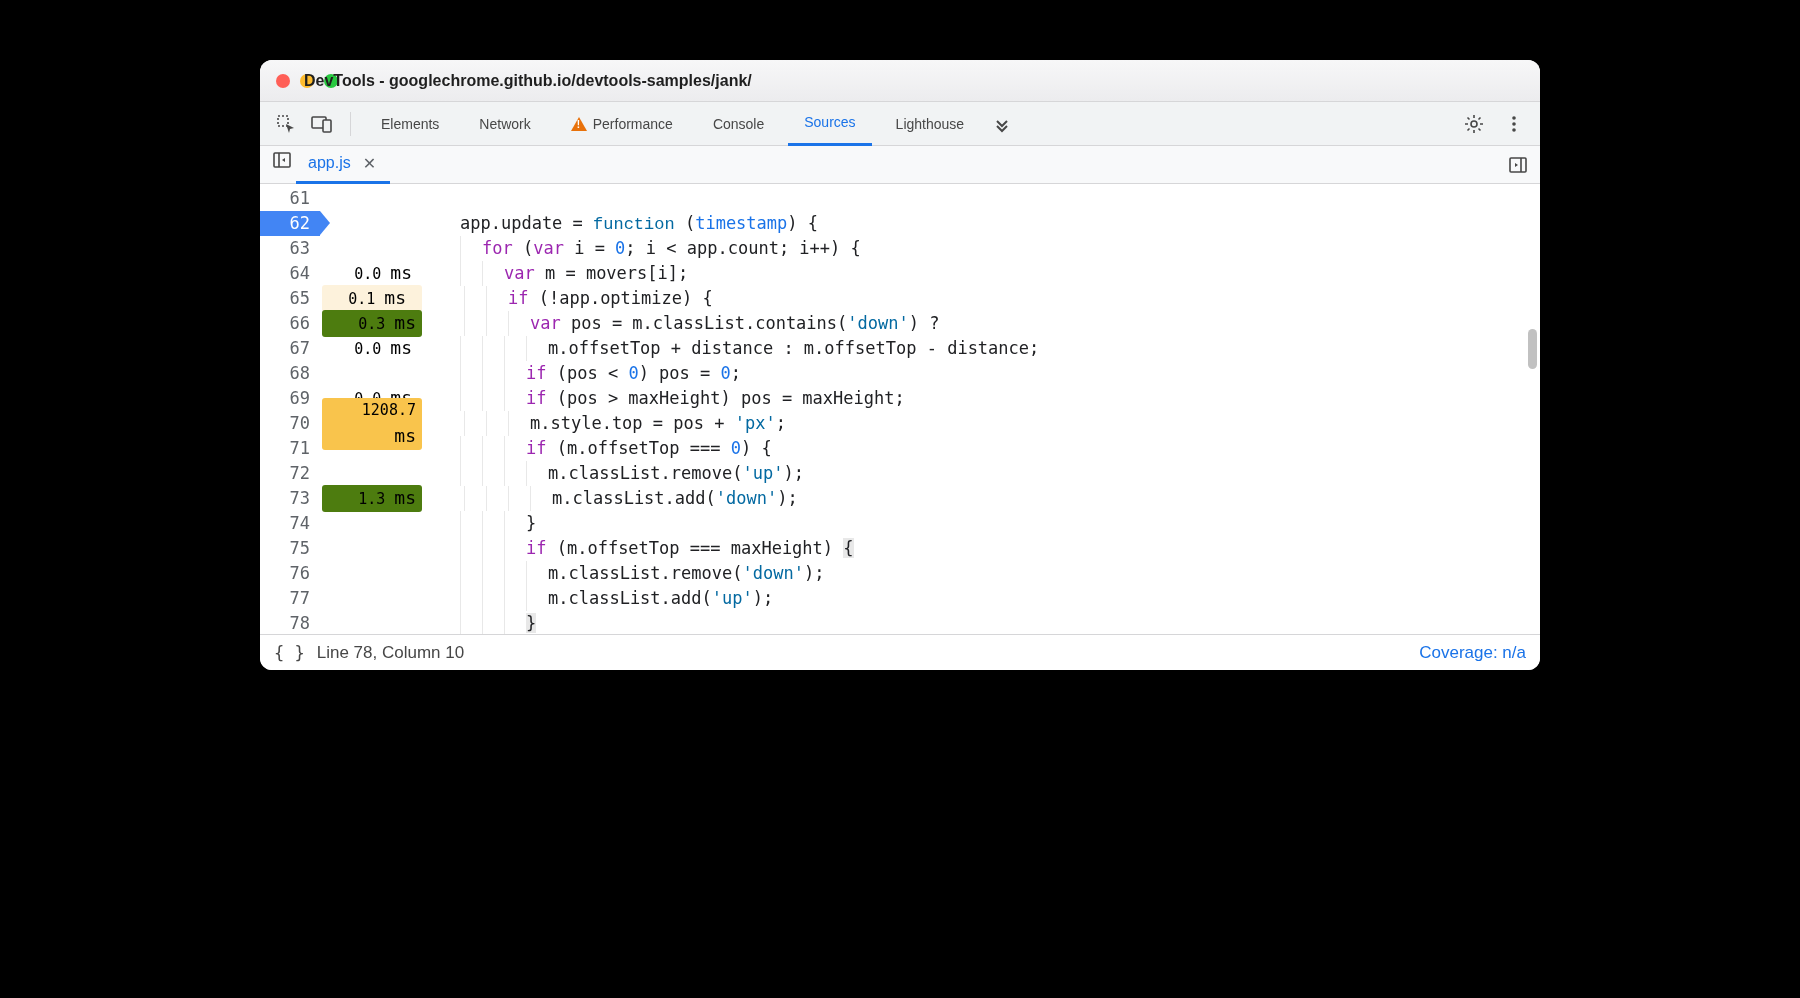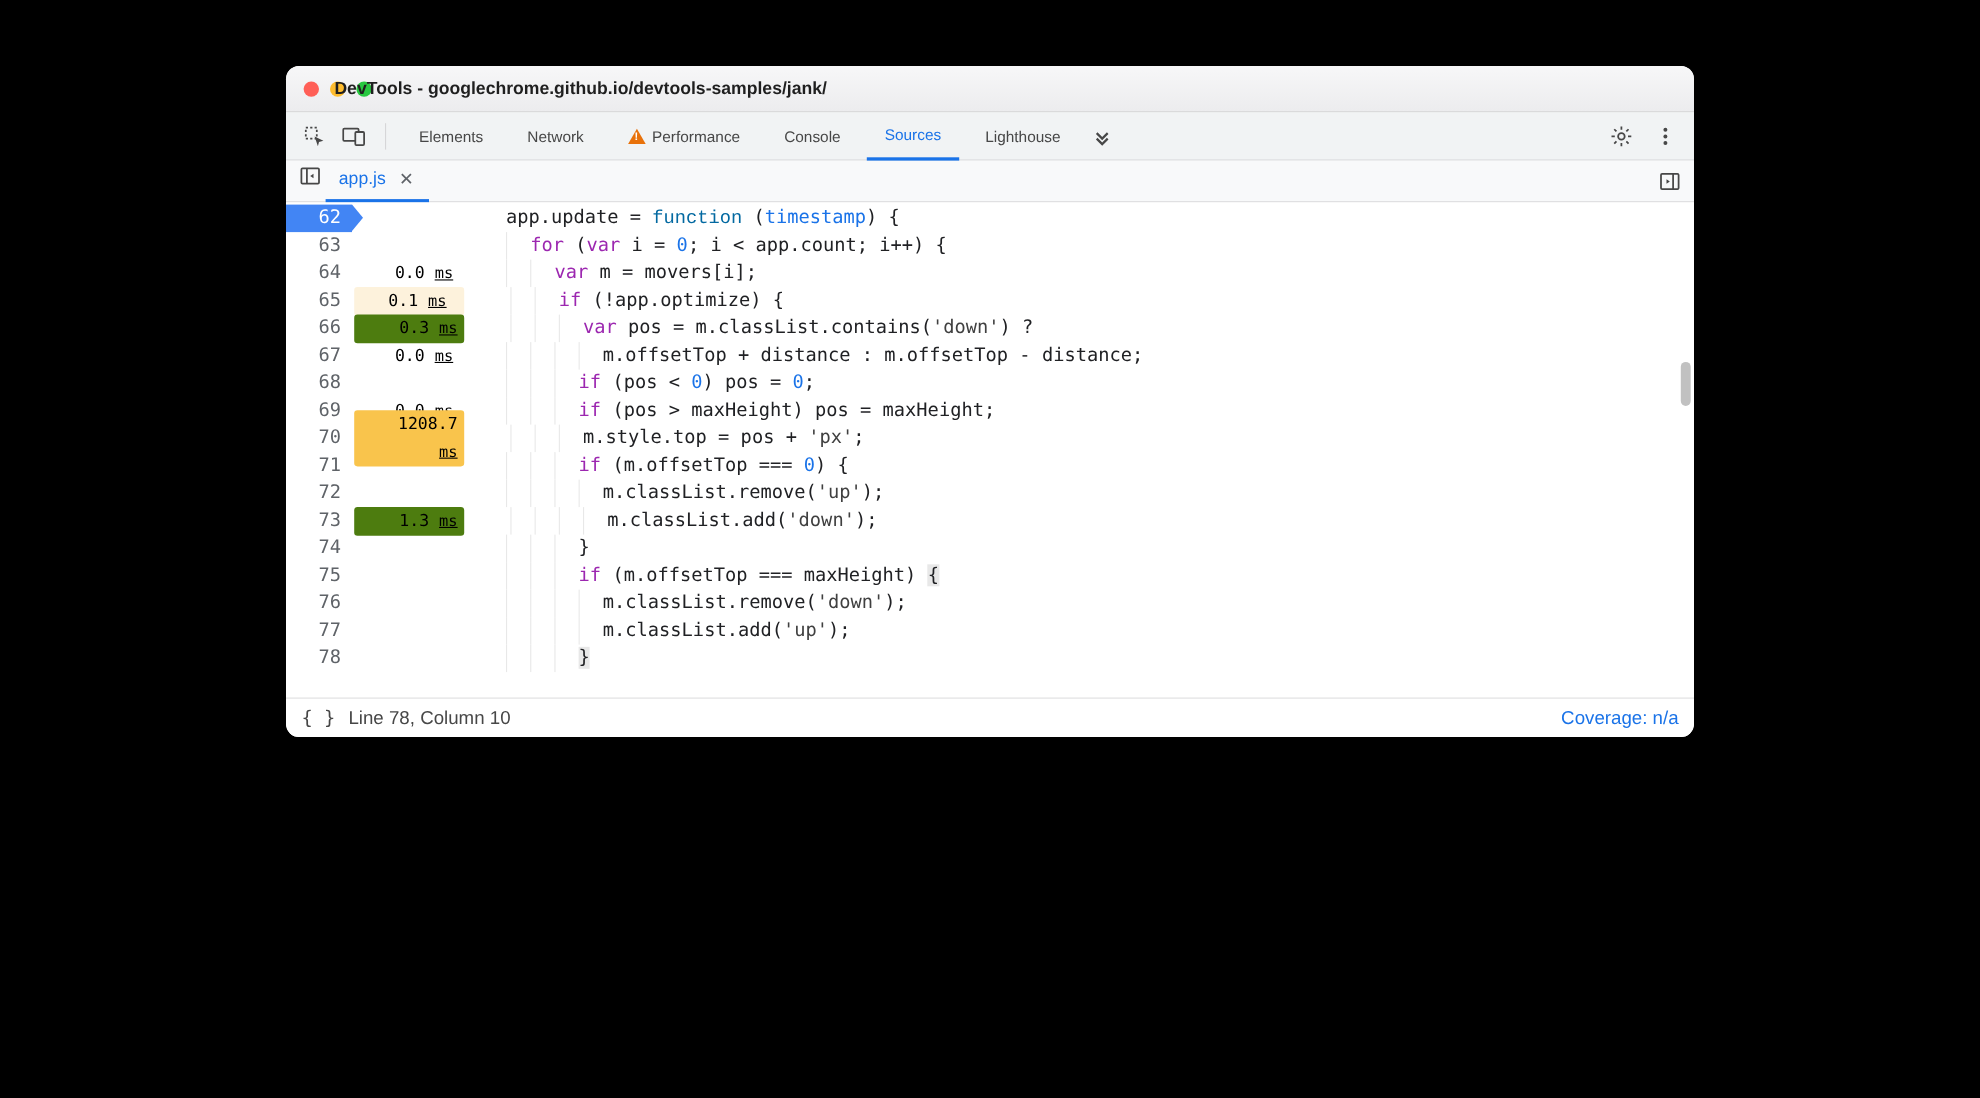--- a/index.html
+++ b/index.html
@@ -300,6 +300,12 @@
   <div class="editor">
     <div class="code-lines" id="code-lines">
         <div class="code-line">
+          <div class="gutter">61</div>
+          <div class="timing "></div>
+          <div class="indent-guides"></div>
+          <div class="code-text"></div>
+        </div>
+        <div class="code-line">
           <div class="gutter bp">62</div>
           <div class="timing "></div>
           <div class="indent-guides"></div>

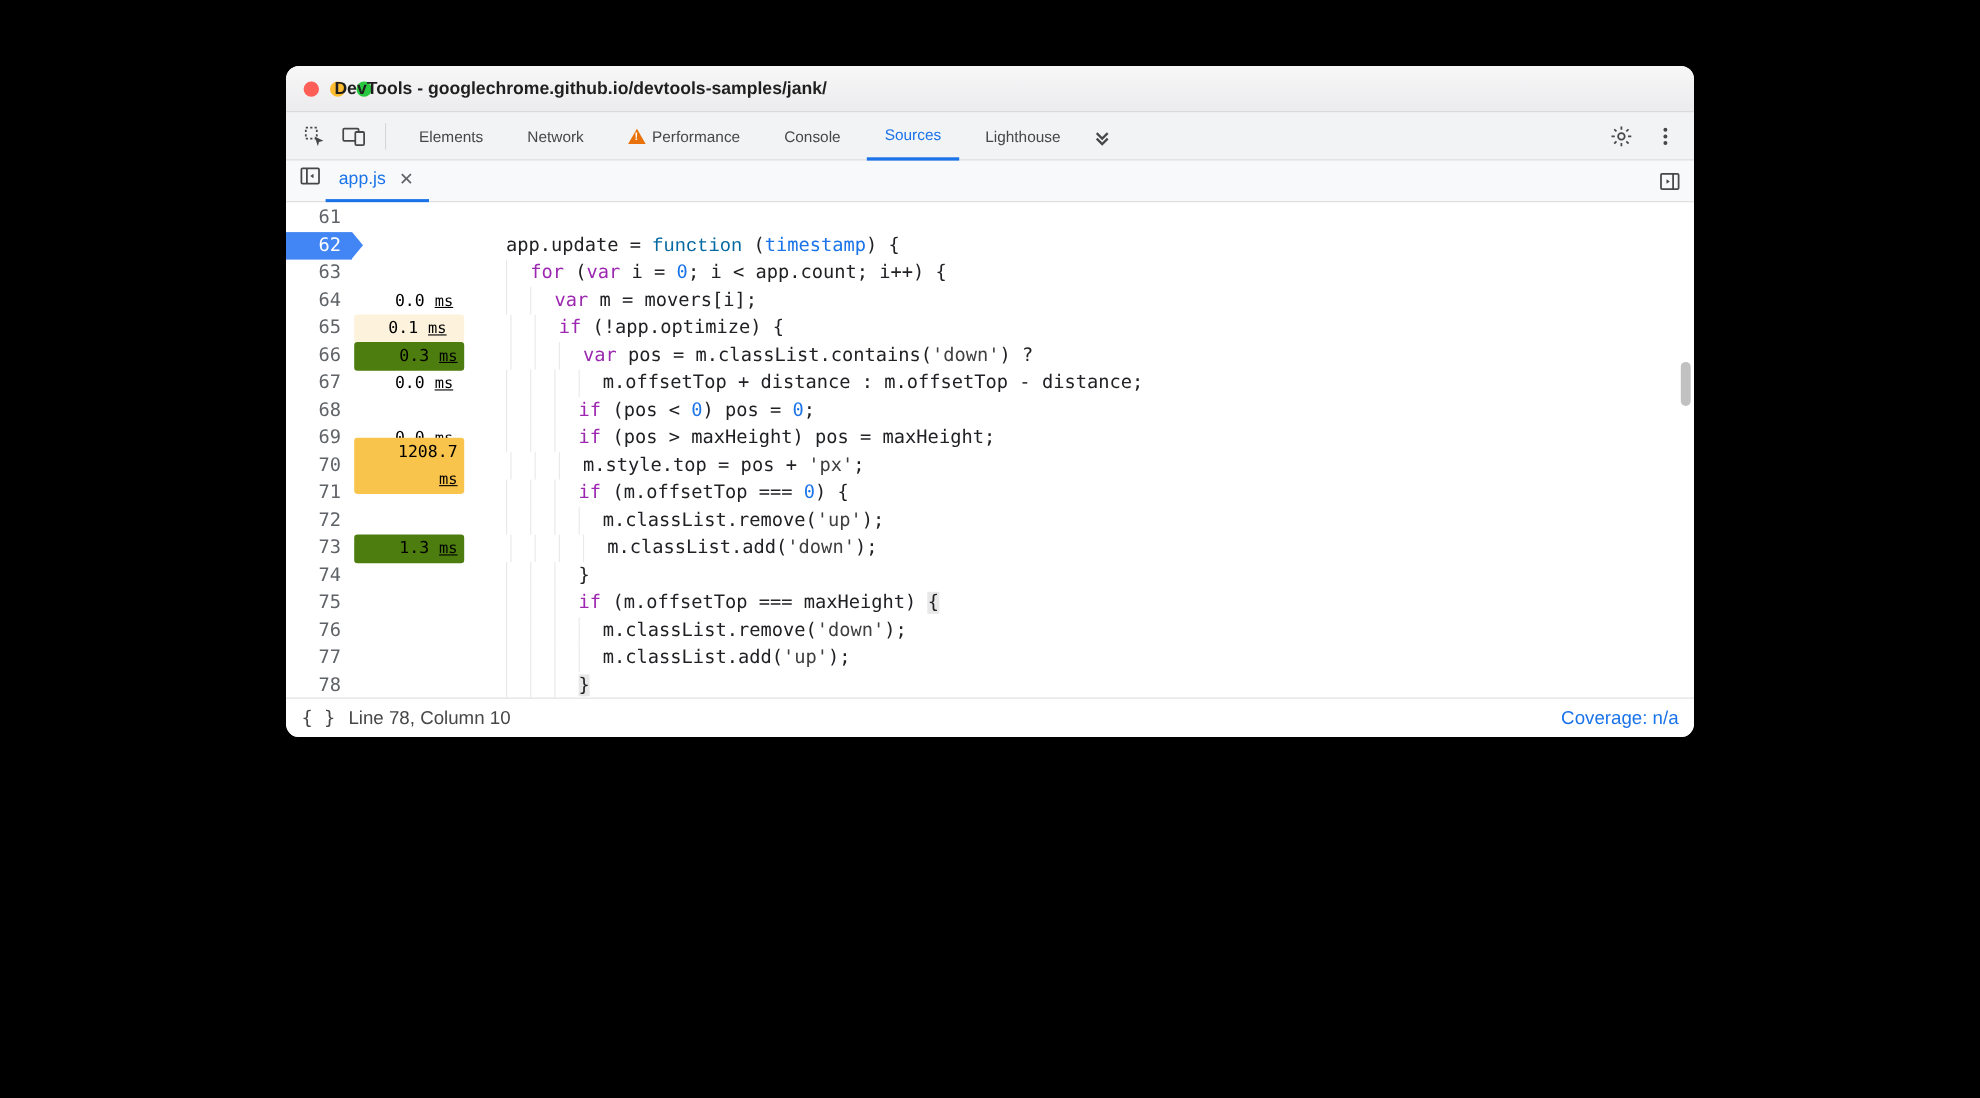--- a/index.html
+++ b/index.html
@@ -162,7 +162,7 @@
 .timing.t1 { background: #fdf2dc; border-radius: 3px; margin: 1px 2px; padding-right: 16px; }
 .timing.t2 { background: #4d7c0f; border-radius: 3px; margin: 1px 2px; padding-right: 6px; }
 .timing.t3 { background: #f9c44c; border-radius: 3px; margin: 1px 2px; padding-right: 6px; font-weight: 500; padding-left: 38px; }
-.timing .ms { font-size: 14px; text-decoration: underline; }
+.timing .ms { font-size: 18px; }
 .indent-guides {
   display: flex;
   flex-shrink: 0;

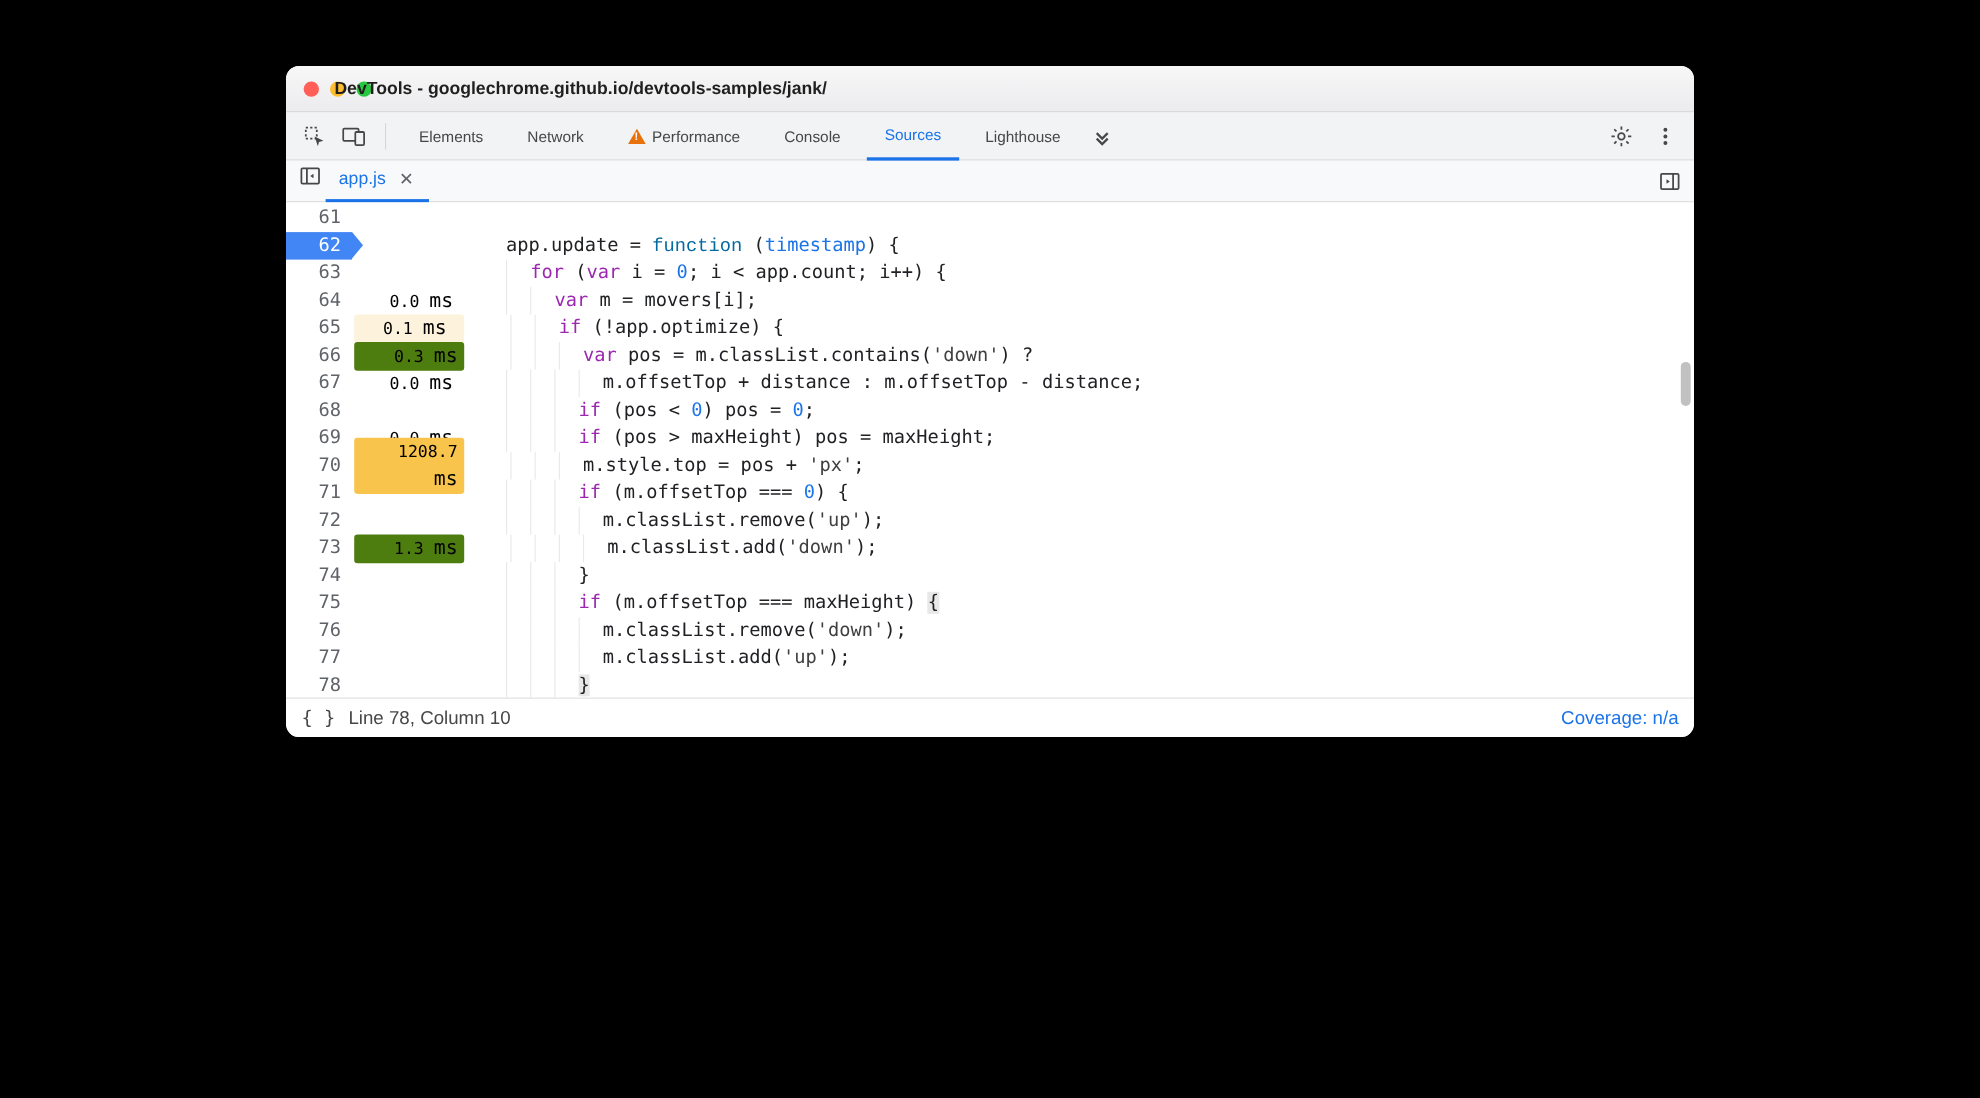--- a/index.html
+++ b/index.html
@@ -176,7 +176,7 @@
 .kw { color: #9c27b0; }
 .fn { color: #0369a1; font-family: Liberation Mono, monospace; }
 .num { color: #1a73e8; }
-.str { color: #404040; }
+.str { color: #0369a1; }
 .param { color: #1a73e8; }
 .statusbar {
   height: 36px;

